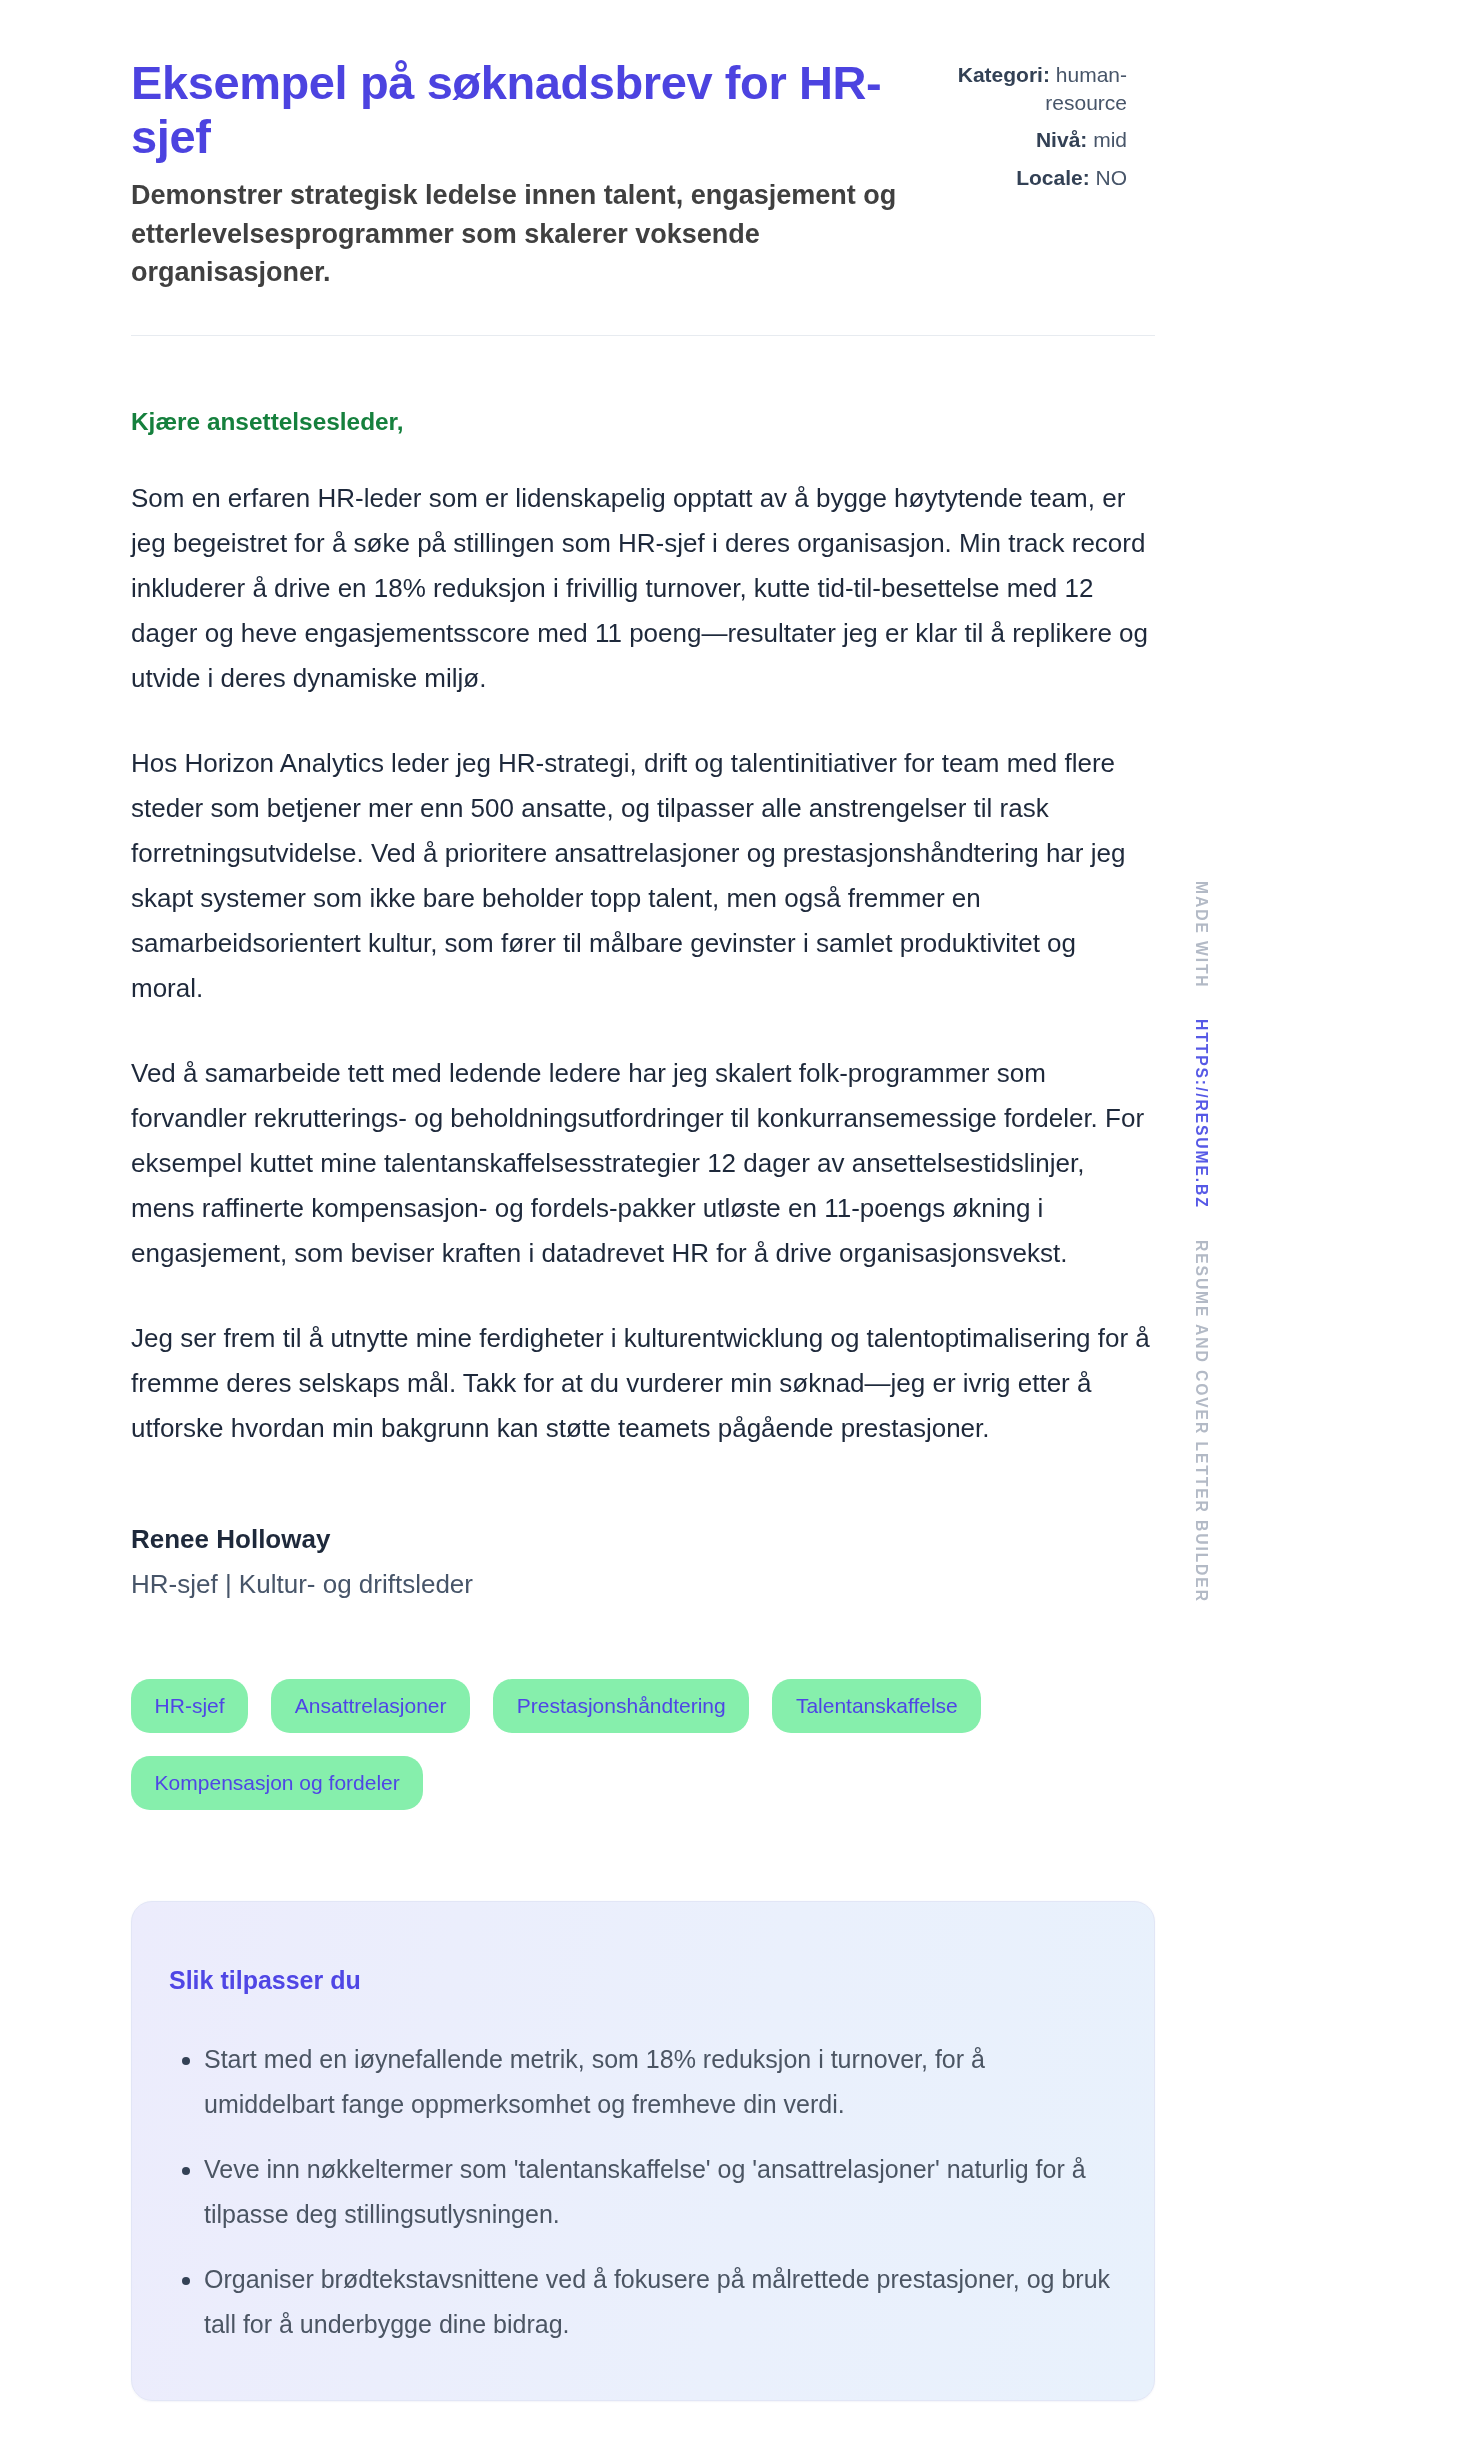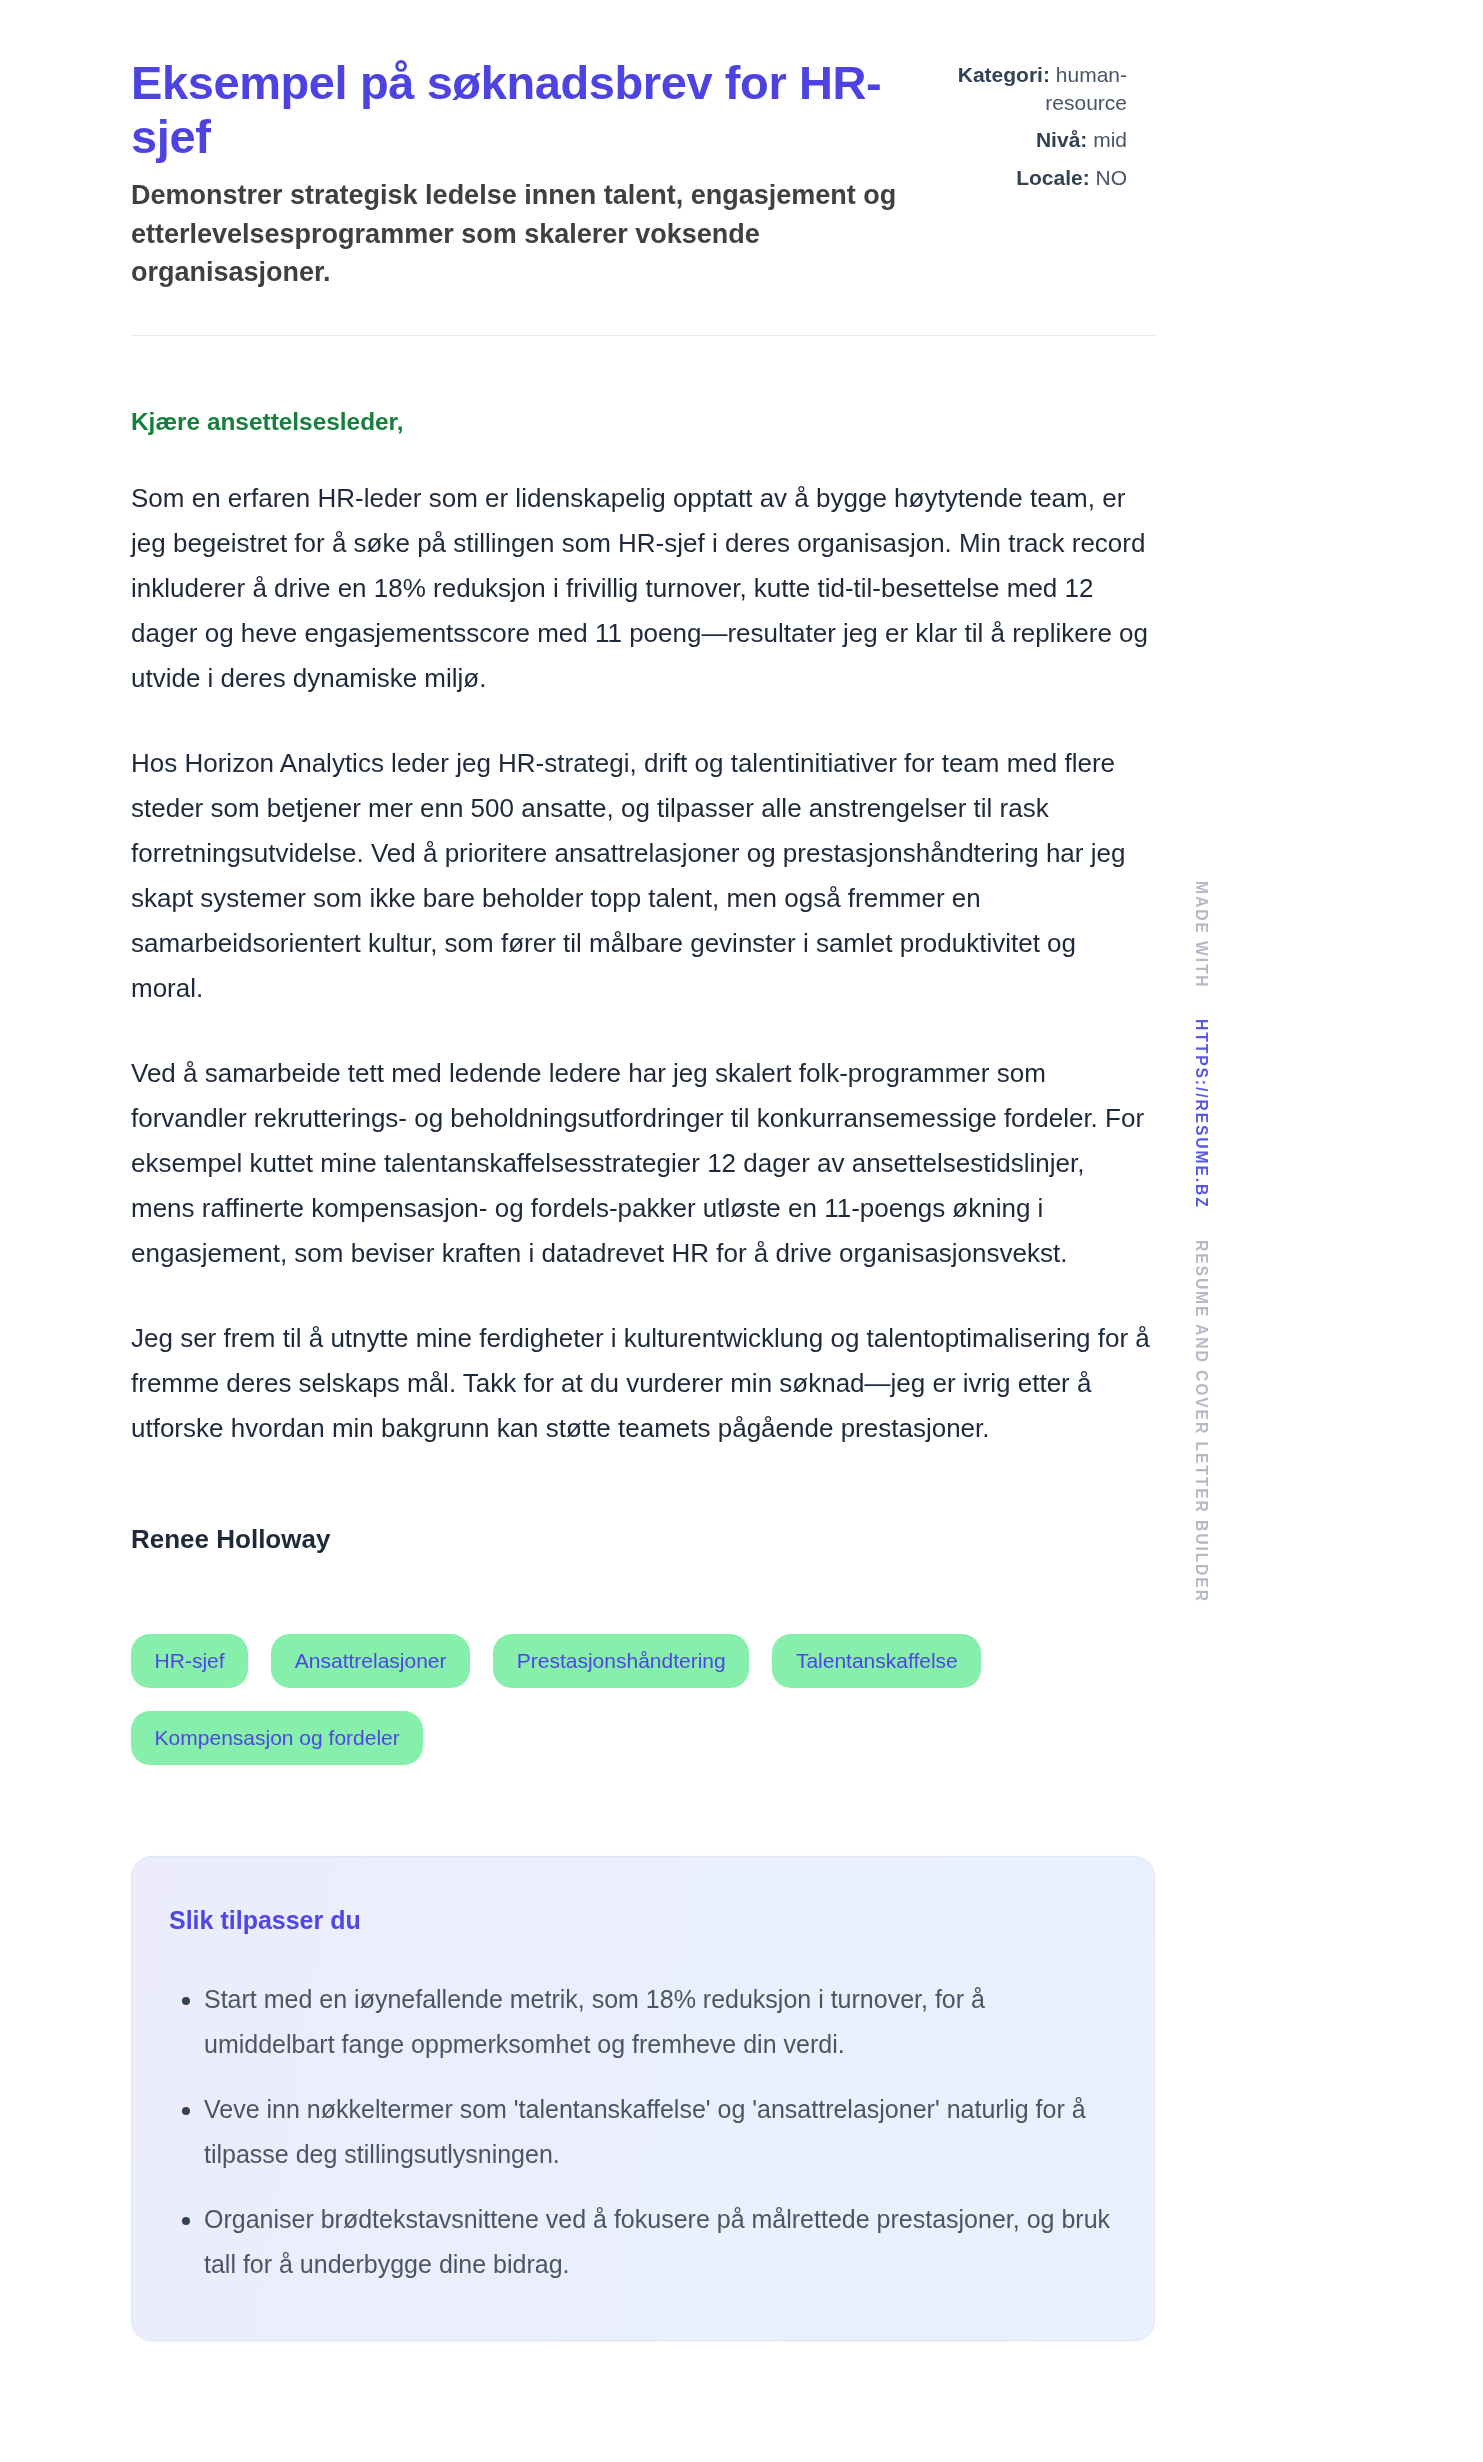--- a/index.html
+++ b/index.html
@@ -169,6 +169,7 @@
 
     <div class="signature">
       <p class="sig-name">Renee Holloway</p>
+      <p class="sig-title">HR-sjef | Kultur- og driftsleder</p>
     </div>
   </section>
 

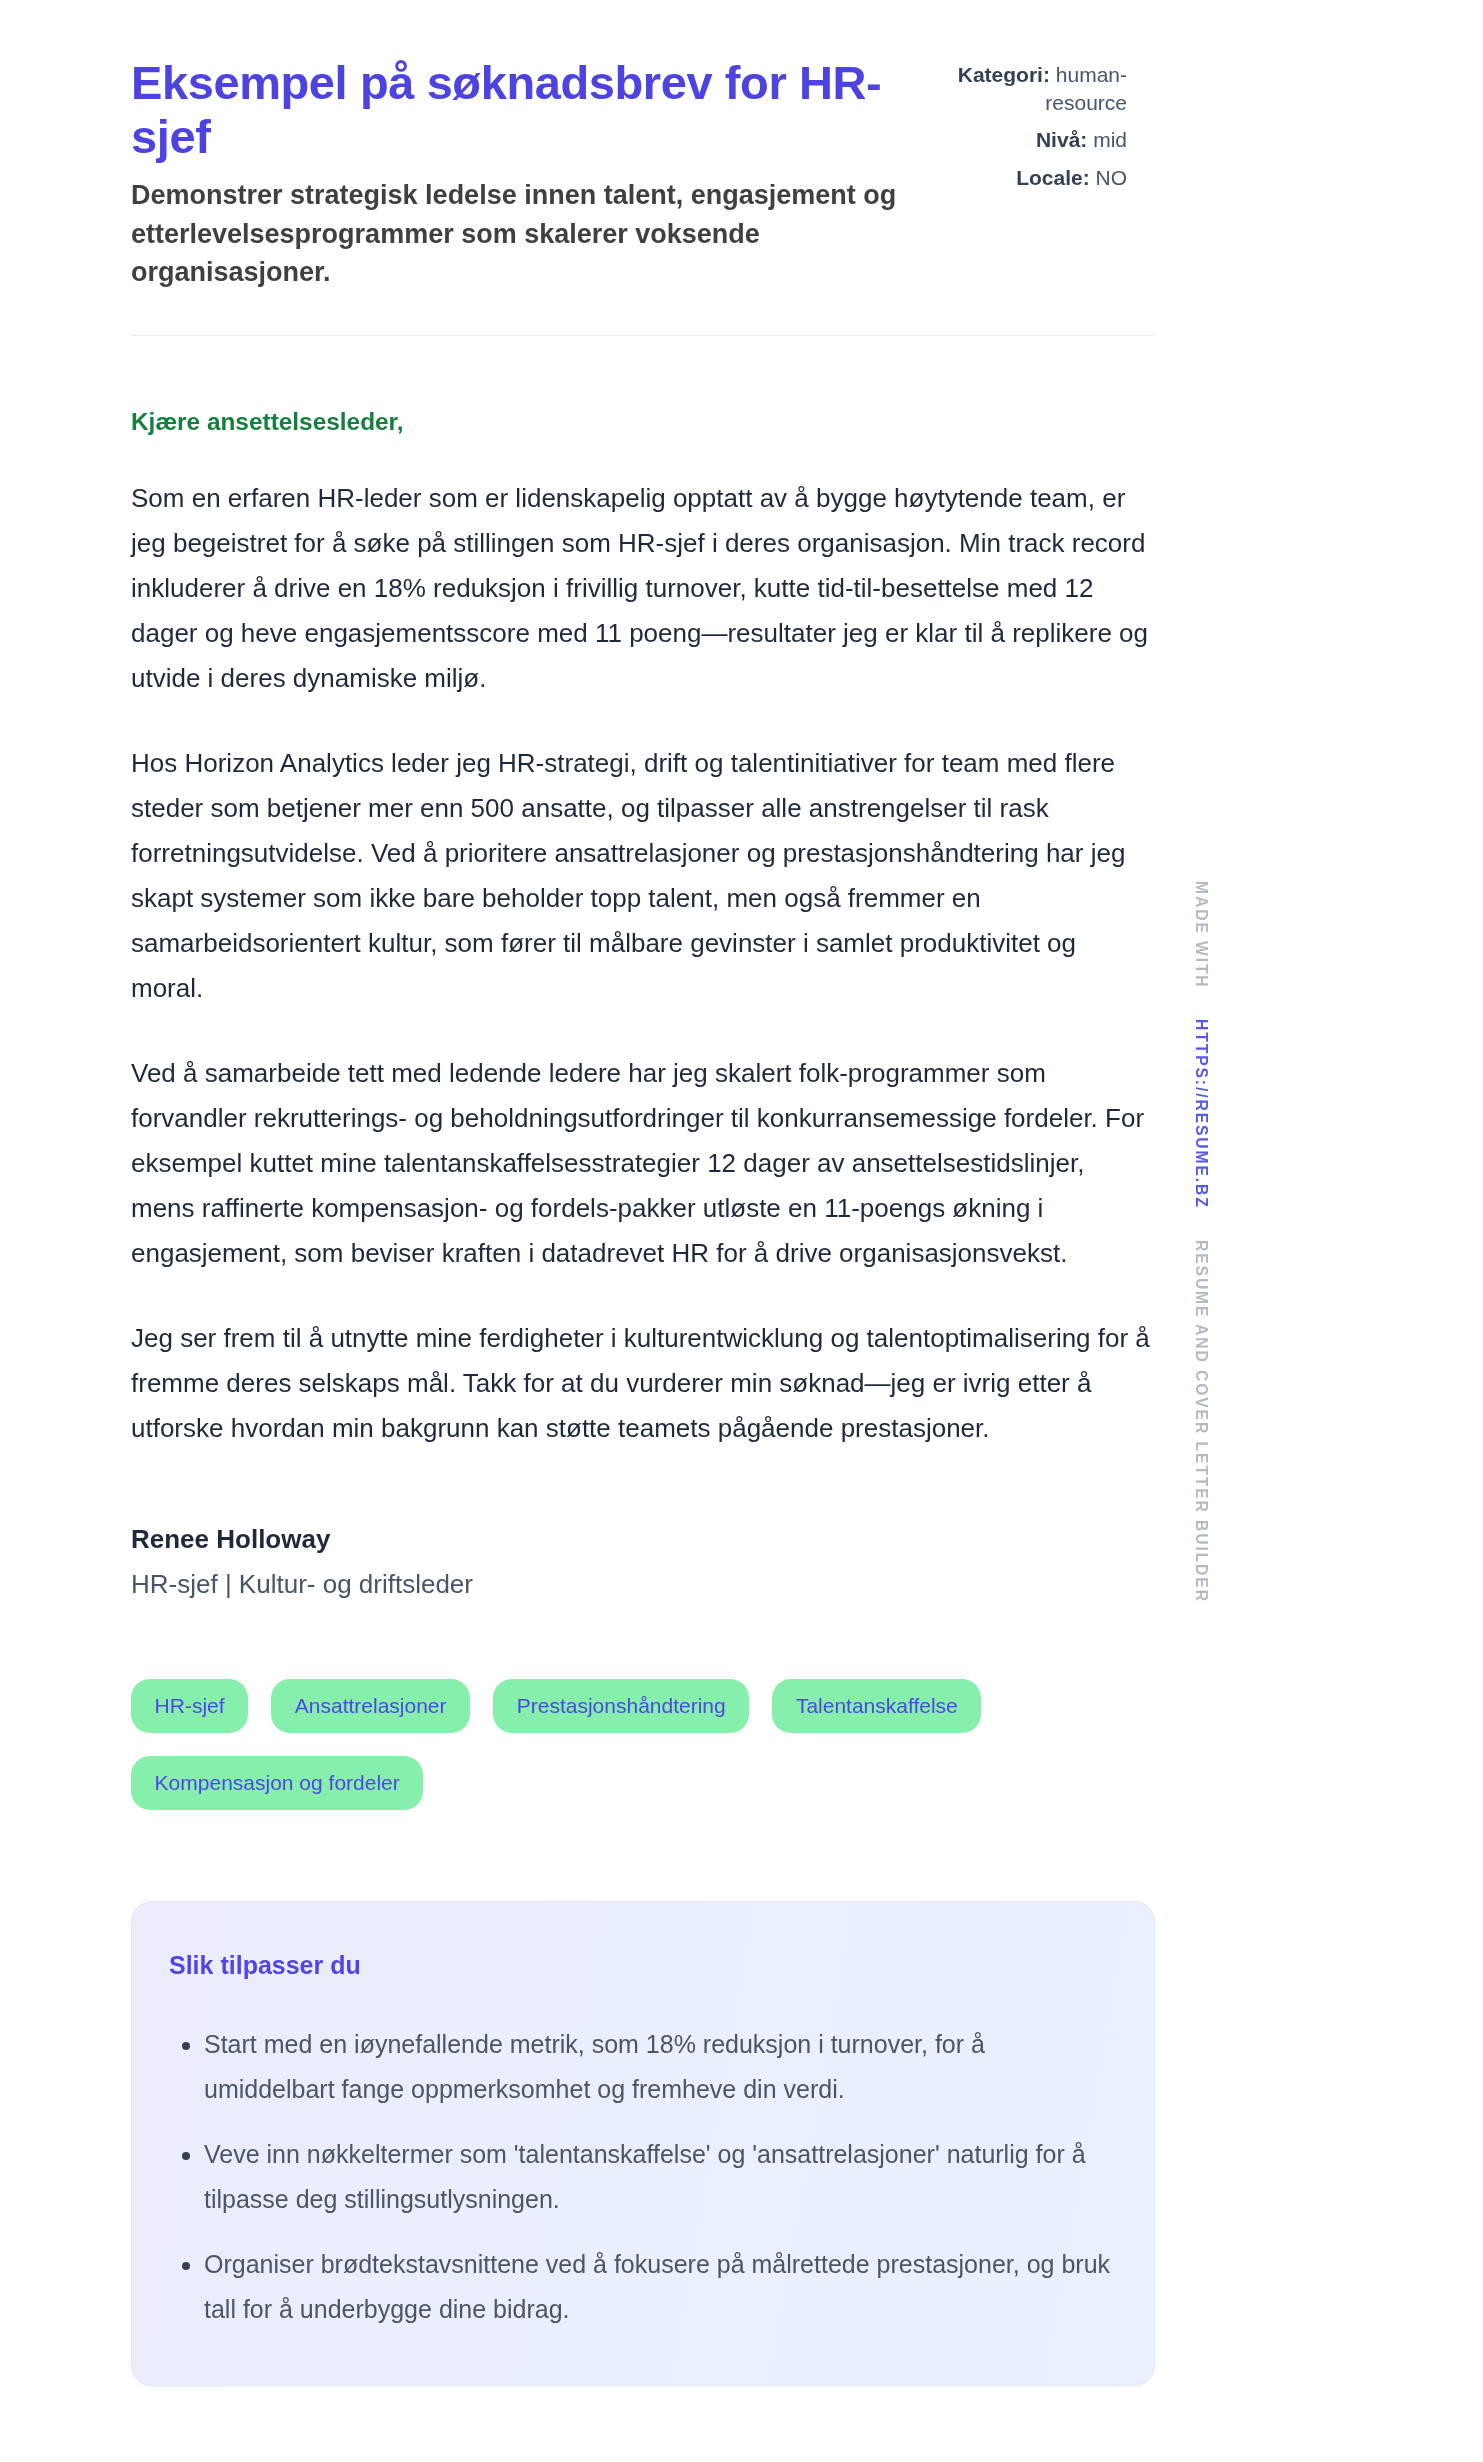--- a/index.html
+++ b/index.html
@@ -91,7 +91,7 @@
     border-radius: 21px;
     border: 0.9px solid #e2e6f6;
     background: linear-gradient(100deg, #ececfc 0%, #eaf0fc 60%, #e8f1fc 100%);
-    padding: 49px 42px 54px 37px;
+    padding: 64px 42px 54px 37px;
     box-shadow: 0 0.9px 1.7px rgba(100,116,180,0.08);
   }
   .tips-heading {

